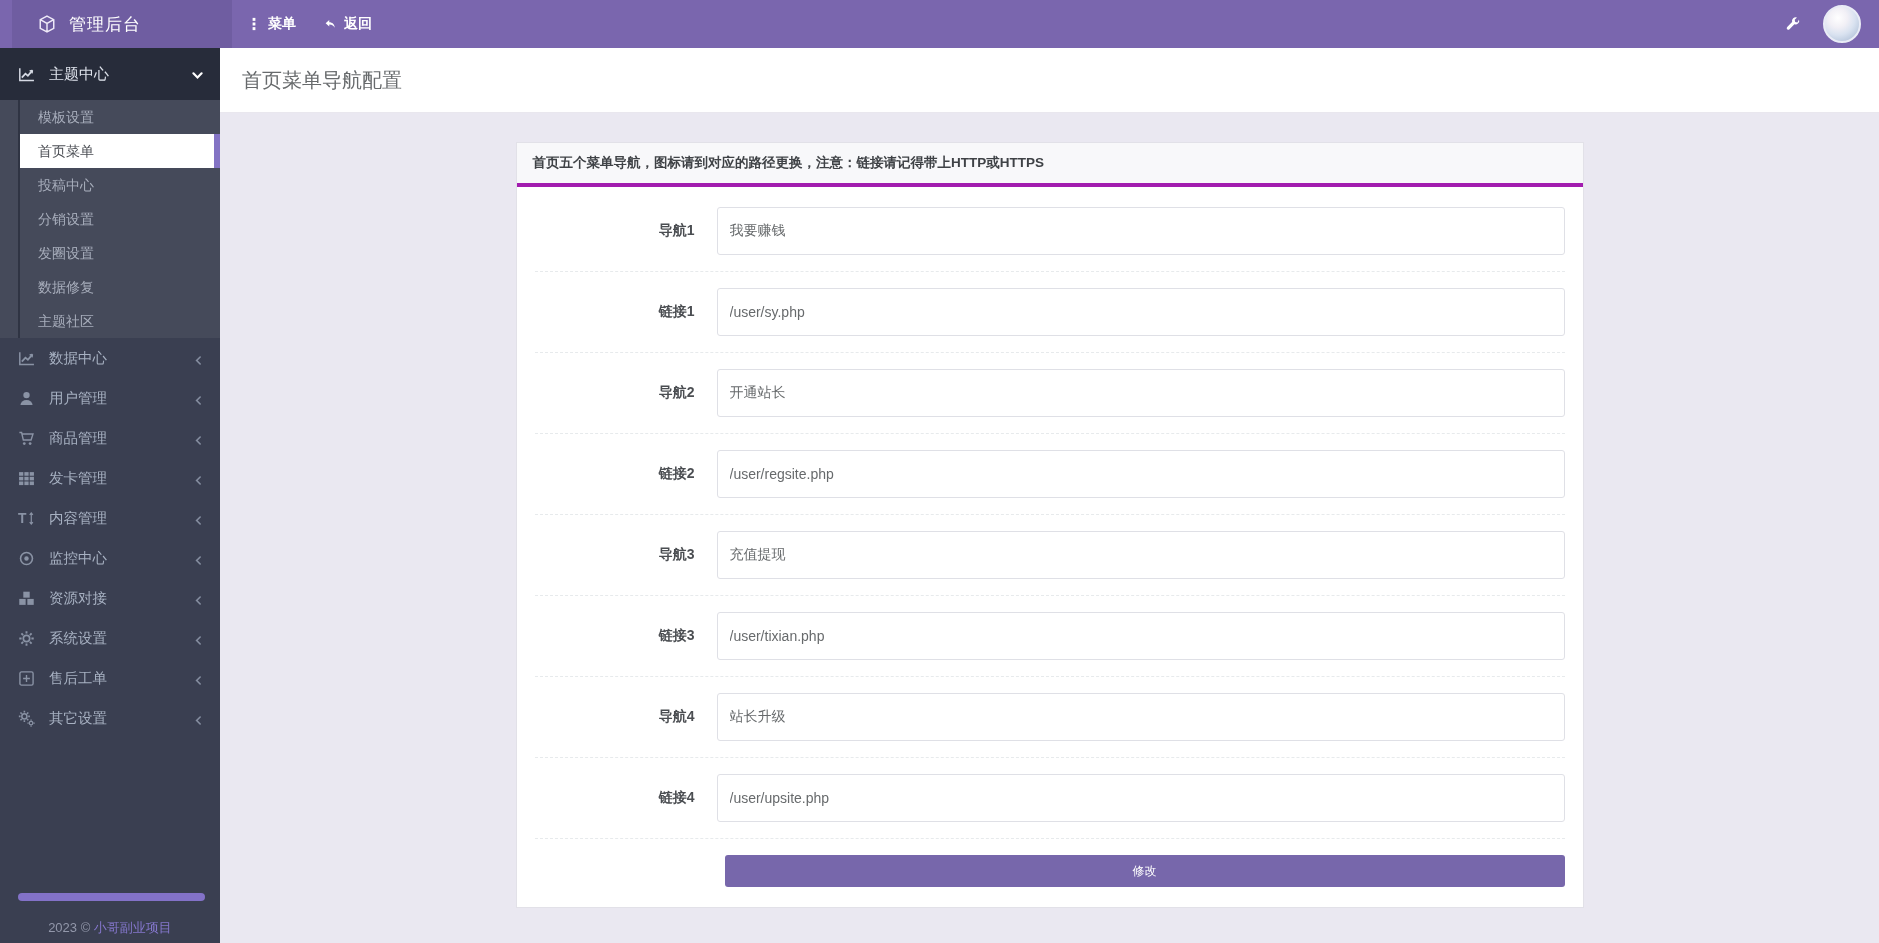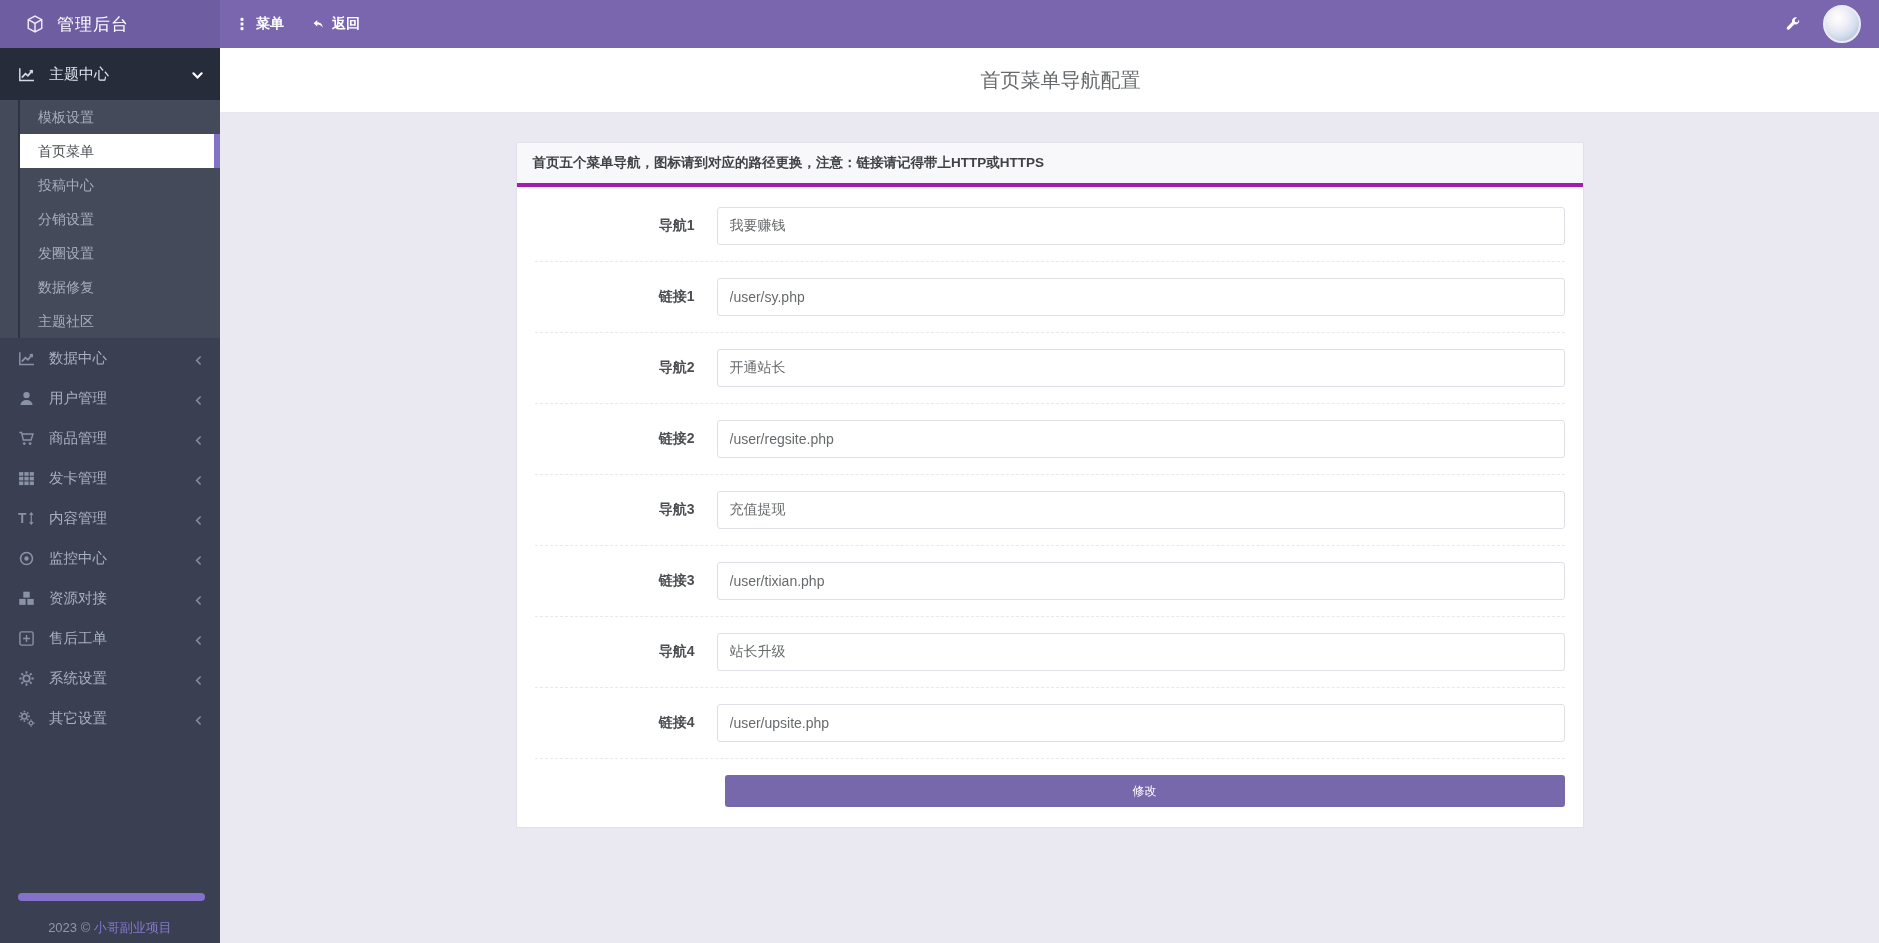--- a/index.html
+++ b/index.html
@@ -11,7 +11,7 @@
     background:#7a66ae; display:flex; align-items:center; z-index:30; }
   .brand { width:220px; height:100%; background:#6f5da1; color:#fff;
     display:flex; align-items:center; gap:13px; padding-left:26px;
-    font-size:17px; letter-spacing:1px; }
+    font-size:17px; letter-spacing:1px;margin-left:12px; }
   .brand .icon { width:18px; height:18px; color:#efeaf8; }
   .top-nav { display:flex; align-items:flex-start; gap:28px; margin-left:16px; }
   .top-link { display:flex; align-items:center; gap:8px; color:#fff;

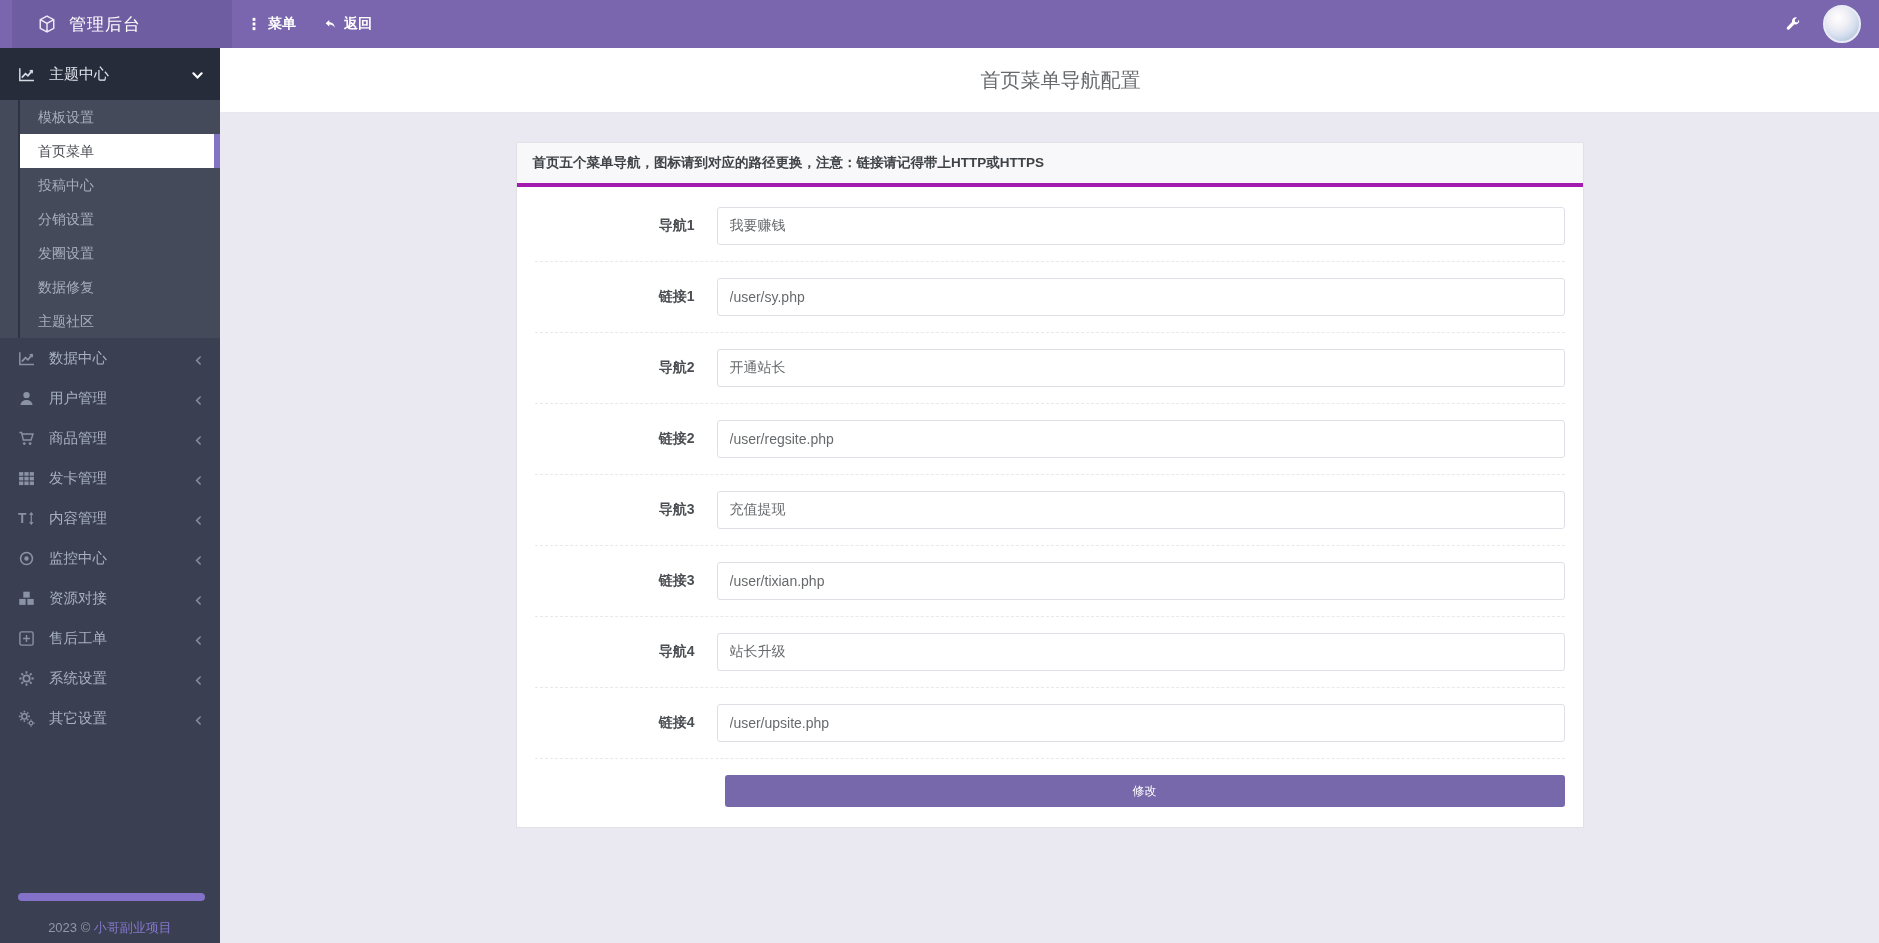--- a/index.html
+++ b/index.html
@@ -55,7 +55,7 @@
   
   .main { margin-left:220px; padding-top:48px; }
   .title-band { height:65px; background:#ffffff; display:flex;
-    align-items:center; padding-left:22px; border-bottom:1px solid #e9e7ee;justify-content:center; }
+    align-items:center; padding-left:22px; border-bottom:1px solid #e9e7ee; }
   .title-band h1 { font-size:20px; font-weight:400; color:#676a6c; }
   .content { height:829px; background:#eae8f1; padding-top:29px; }
 

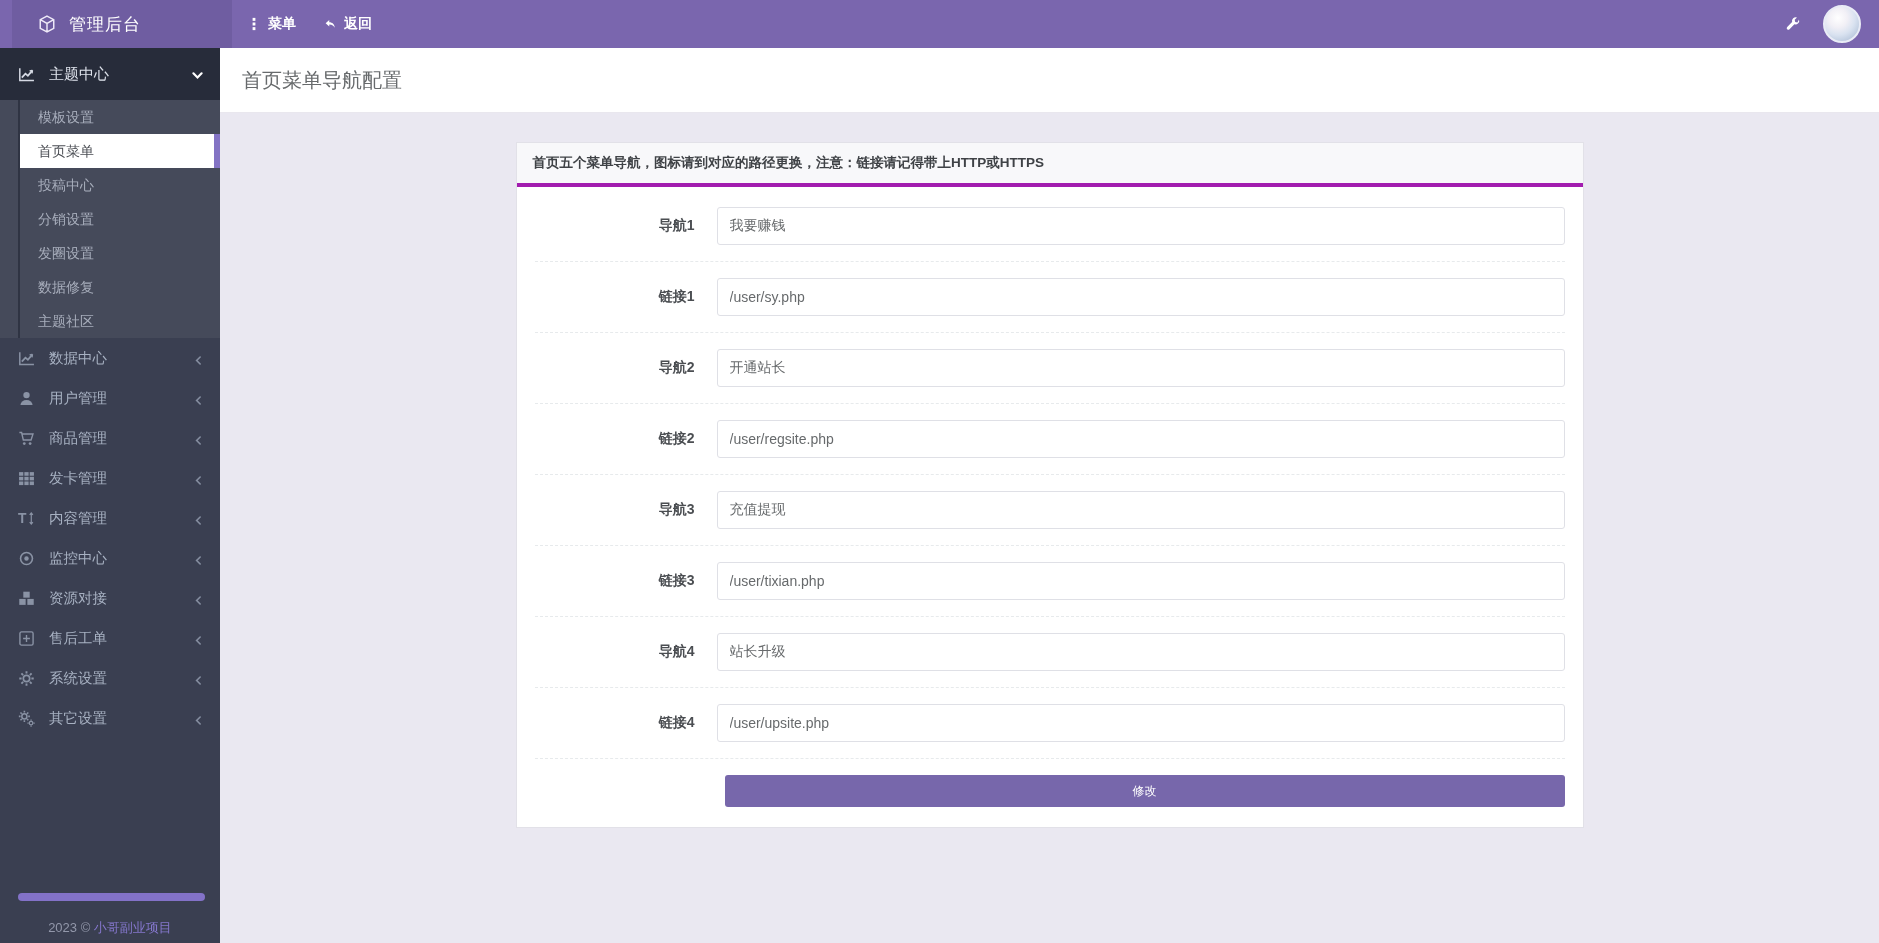--- a/index.html
+++ b/index.html
@@ -67,7 +67,7 @@
   .form-row { display:flex; align-items:center; }
   .f-label { flex:0 0 160px; text-align:right; font-size:14px;
     font-weight:bold; color:#4b4e52; margin-right:22px; }
-  .f-input { flex:1; height:38px; border:1px solid #dfe0e6; border-radius:3px;
+  .f-input { flex:1; height:48px; border:1px solid #dfe0e6; border-radius:3px;
     padding:0 12px; font-size:14px; color:#676a6c; outline:none;
     font-family:"Liberation Sans","DejaVu Sans",sans-serif; }
   .hr-dashed { border:none; border-top:1px dashed #e7eaec; margin:16px 0; }

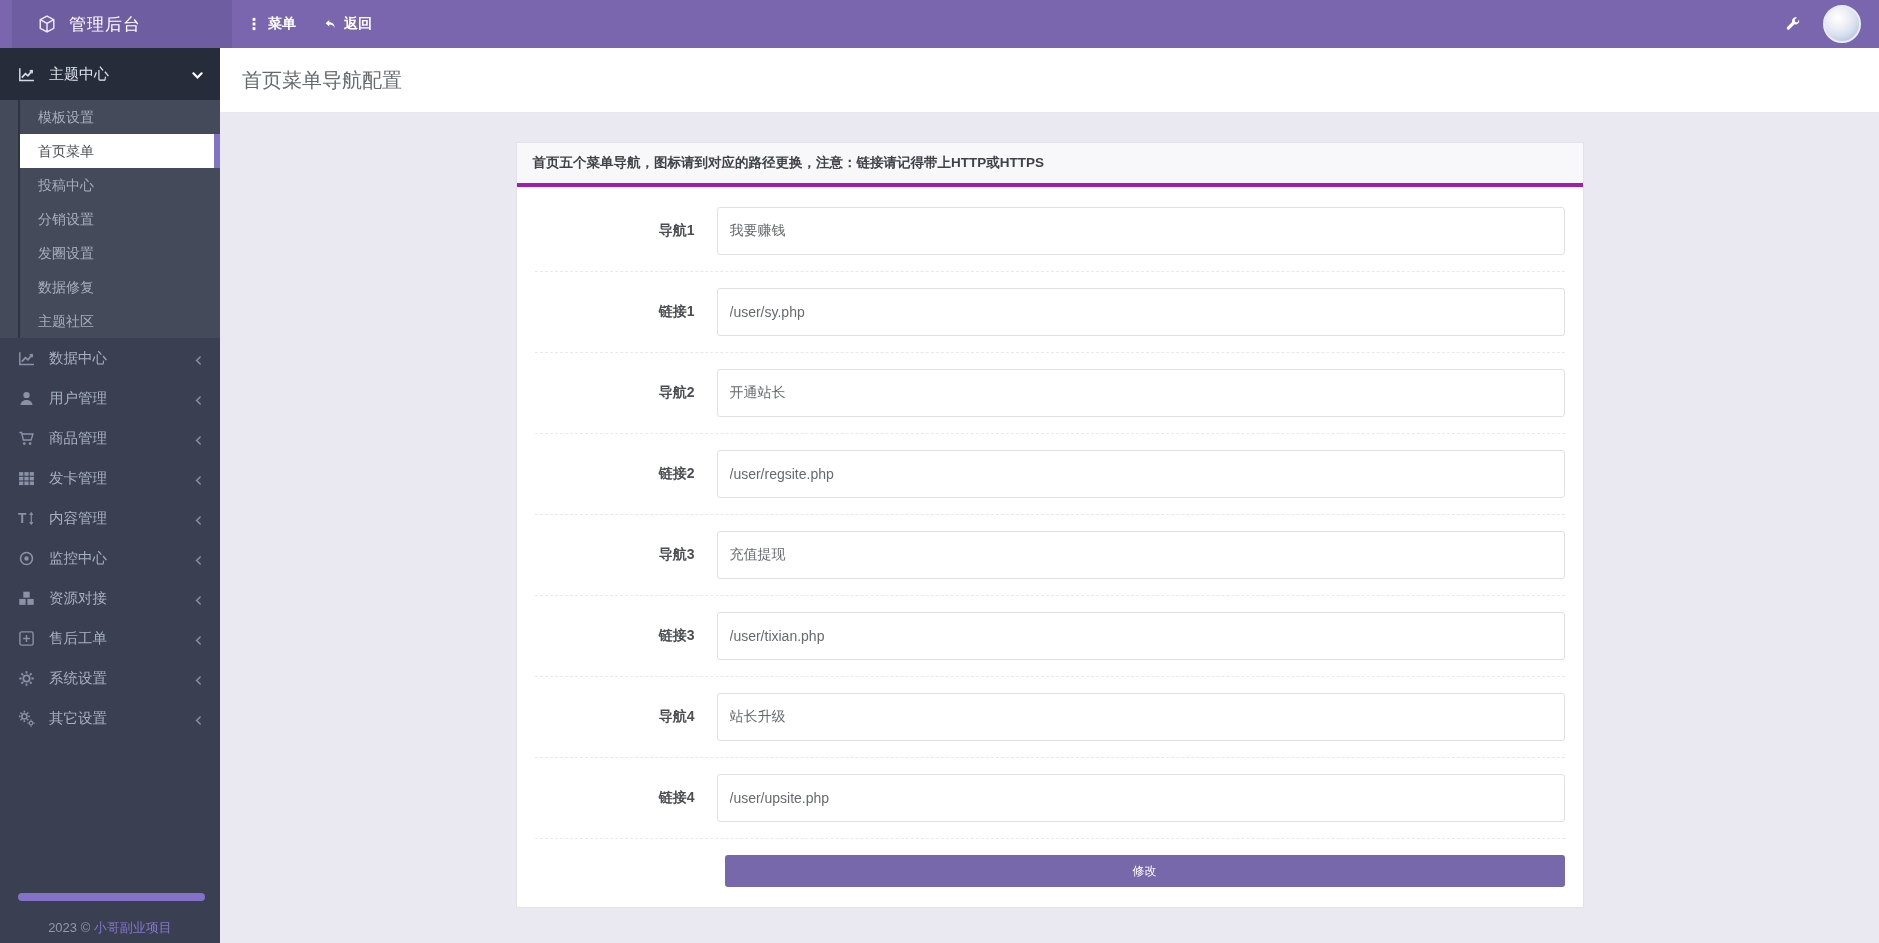--- a/index.html
+++ b/index.html
@@ -214,22 +214,22 @@
       </div>
       <div class="main-item">
         <span class="icon"><svg viewBox="0 0 16 16" width="100%" height="100%">
-            <rect x="1.8" y="1.8" width="12.4" height="12.4" rx="1.5" fill="none" stroke="currentColor" stroke-width="1.3"></rect>
-            <path d="M8 4.8 V11.2 M4.8 8 H11.2" stroke="currentColor" stroke-width="1.3"></path>
-          </svg></span>
-        <span>售后工单</span>
-        <span class="sub-chev"><svg viewBox="0 0 12 12" width="100%" height="100%">
-            <path d="M7.8 2.2 L4 6 L7.8 9.8" fill="none" stroke="currentColor" stroke-width="1.8" stroke-linecap="round"></path>
-          </svg></span>
-      </div>
-      <div class="main-item">
-        <span class="icon"><svg viewBox="0 0 16 16" width="100%" height="100%">
             <circle cx="8" cy="8" r="3" fill="none" stroke="currentColor" stroke-width="1.6"></circle>
             <g stroke="currentColor" stroke-width="1.8">
               <path d="M8 1.2 V3.4 M8 12.6 V14.8 M1.2 8 H3.4 M12.6 8 H14.8 M3.2 3.2 L4.8 4.8 M11.2 11.2 L12.8 12.8 M12.8 3.2 L11.2 4.8 M4.8 11.2 L3.2 12.8"></path>
             </g>
           </svg></span>
         <span>系统设置</span>
+        <span class="sub-chev"><svg viewBox="0 0 12 12" width="100%" height="100%">
+            <path d="M7.8 2.2 L4 6 L7.8 9.8" fill="none" stroke="currentColor" stroke-width="1.8" stroke-linecap="round"></path>
+          </svg></span>
+      </div>
+      <div class="main-item">
+        <span class="icon"><svg viewBox="0 0 16 16" width="100%" height="100%">
+            <rect x="1.8" y="1.8" width="12.4" height="12.4" rx="1.5" fill="none" stroke="currentColor" stroke-width="1.3"></rect>
+            <path d="M8 4.8 V11.2 M4.8 8 H11.2" stroke="currentColor" stroke-width="1.3"></path>
+          </svg></span>
+        <span>售后工单</span>
         <span class="sub-chev"><svg viewBox="0 0 12 12" width="100%" height="100%">
             <path d="M7.8 2.2 L4 6 L7.8 9.8" fill="none" stroke="currentColor" stroke-width="1.8" stroke-linecap="round"></path>
           </svg></span>

